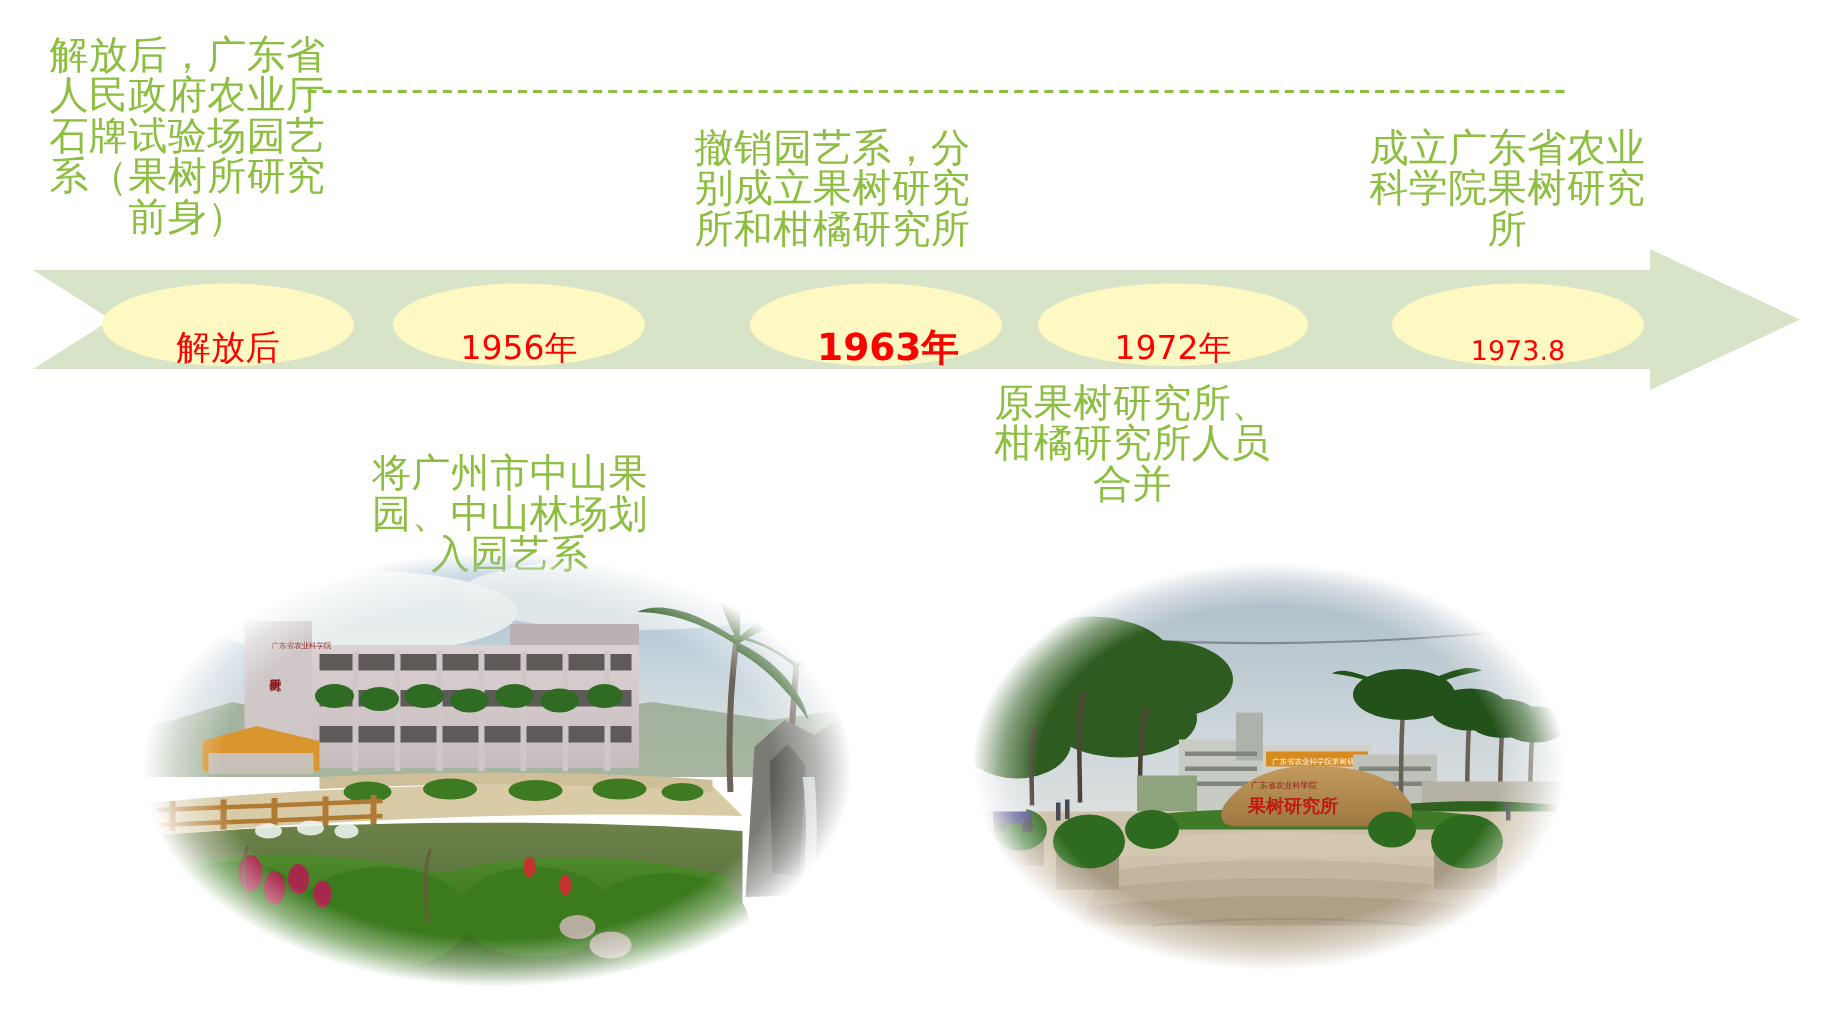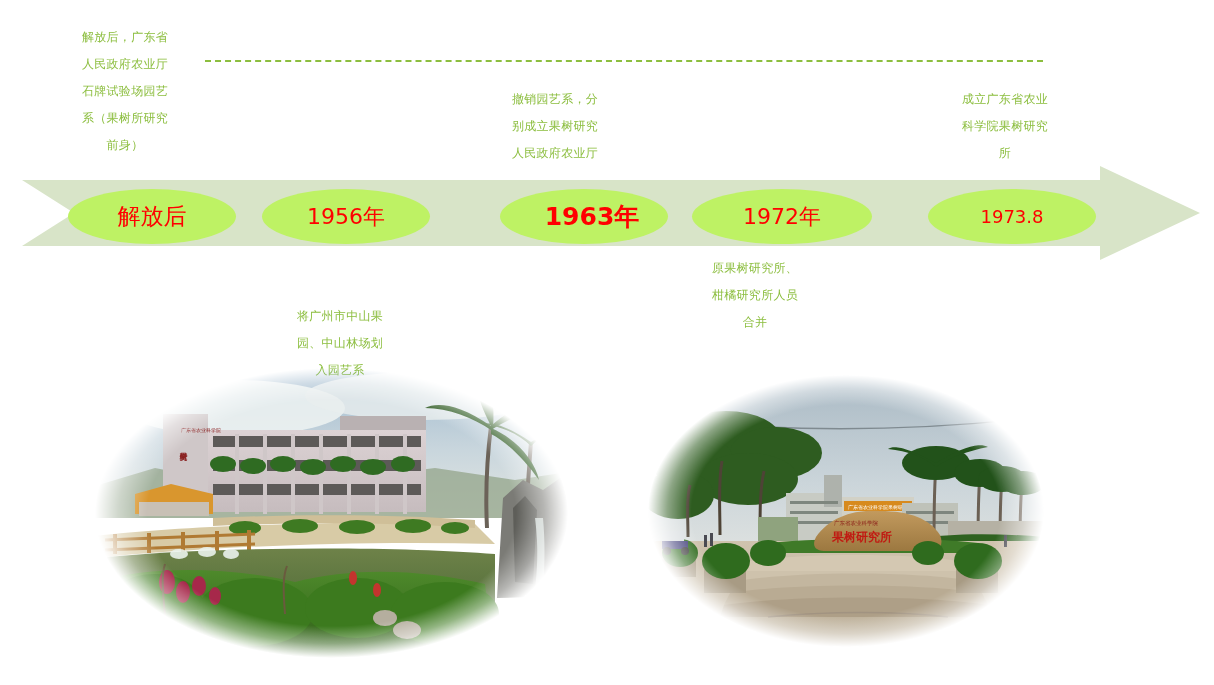--- a/index.html
+++ b/index.html
@@ -20,7 +20,7 @@
   .note {
     position: absolute;
     color: #8CBE3F;
-    font-size: 12px;
+    font-size: 26px;
     line-height: 27px;
     text-align: center;
     white-space: pre-line;

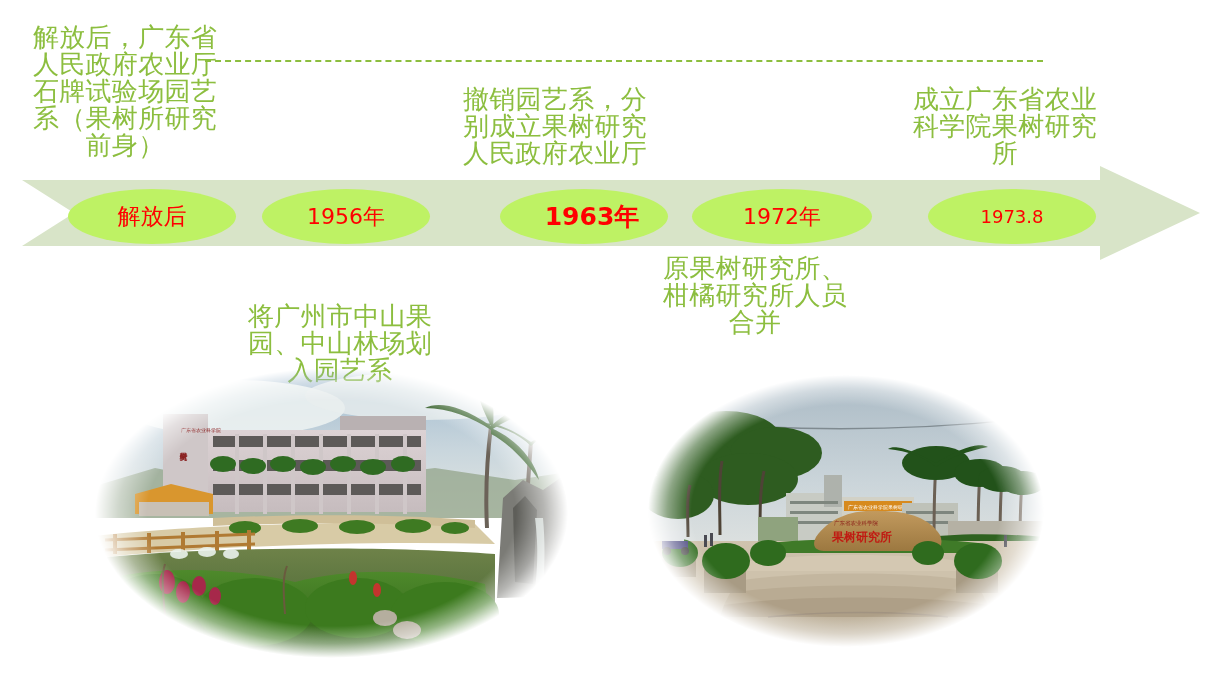--- a/index.html
+++ b/index.html
@@ -109,7 +109,7 @@
 
 <div class="note" id="note-top-2">撤销园艺系，分
 别成立果树研究
-人民政府农业厅</div>
+所和柑橘研究所</div>
 
 <div class="note" id="note-top-3">成立广东省农业
 科学院果树研究

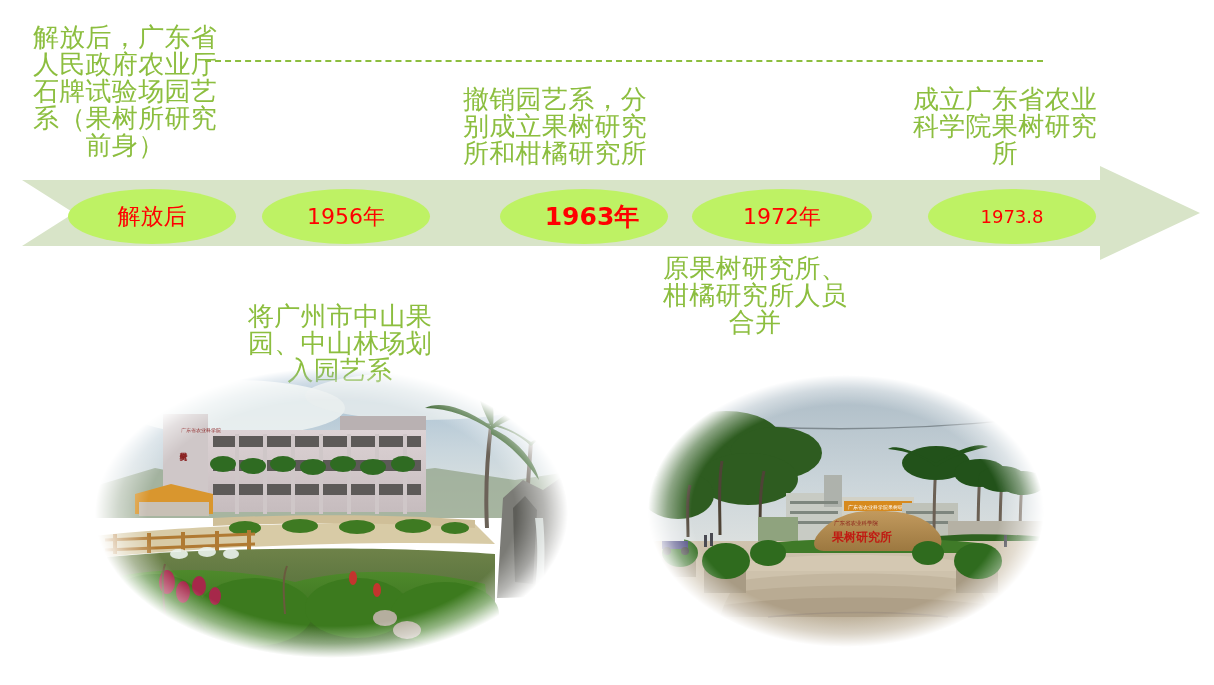--- a/index.html
+++ b/index.html
@@ -61,9 +61,9 @@
     position: absolute;
     height: 55px;
     border-radius: 50%;
-    background: #bef264;
+    background: #fef9c3;
     display: flex;
-    align-items: center;
+    align-items: flex-end;
     justify-content: center;
     color: #FF0000;
     font-size: 22px;

